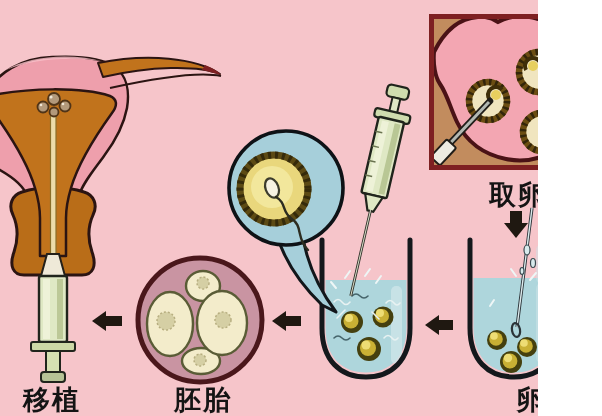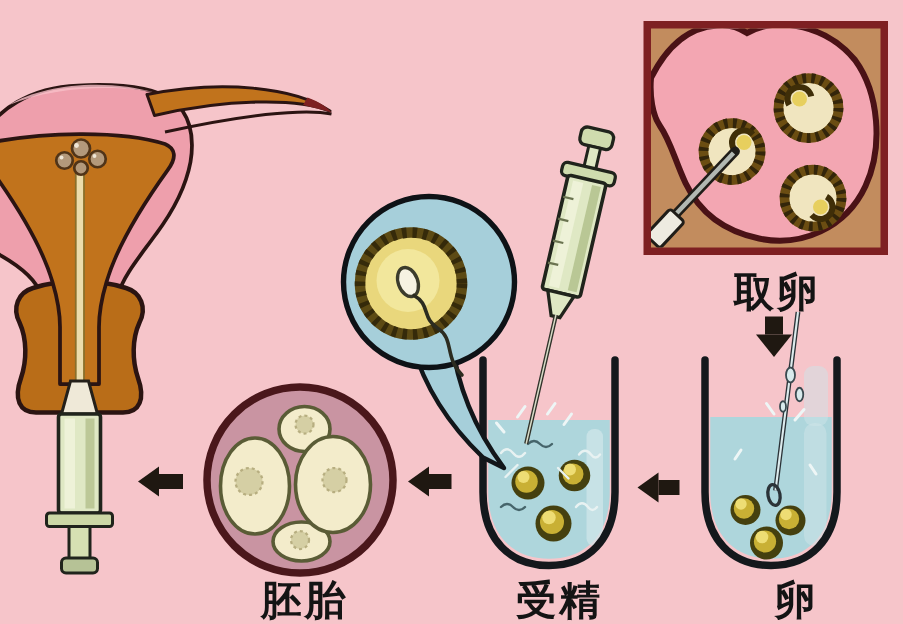--- a/index.html
+++ b/index.html
@@ -4,7 +4,7 @@
 <style>
   html,body{margin:0;padding:0;}
   body{font-family:"Liberation Sans","DejaVu Sans",sans-serif;}
-  .stage{position:relative;width:602px;height:416px;overflow:hidden;background:#e5e5e5;}
+  .stage{position:relative;width:538px;height:416px;overflow:hidden;background:#e5e5e5;}
   .stage svg{position:absolute;left:0;top:0;}
   .label{
     position:absolute;

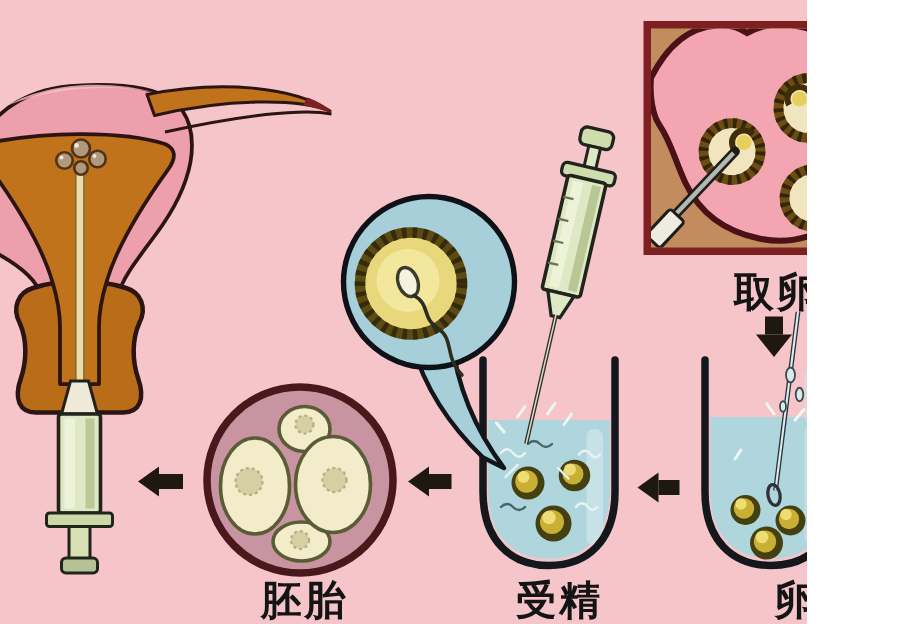--- a/index.html
+++ b/index.html
@@ -235,6 +235,7 @@
   <div class="label" style="left:531px; top:387px;">卵</div>
   <div class="label" style="left:373px; top:387px;">受精</div>
   <div class="label" style="left:203px; top:387px;">胚胎</div>
+  <div class="label" style="left:52px; top:387px;">移植</div>
 </div>
 
 </body></html>

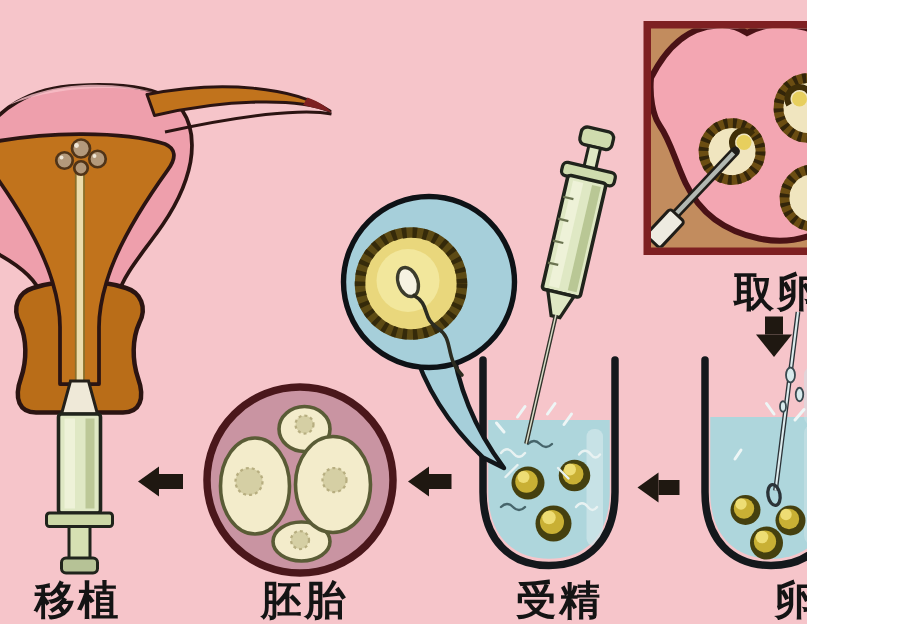--- a/index.html
+++ b/index.html
@@ -233,7 +233,6 @@
 
   <div class="label" style="left:518px; top:182px;">取卵</div>
   <div class="label" style="left:531px; top:387px;">卵</div>
-  <div class="label" style="left:373px; top:387px;">受精</div>
   <div class="label" style="left:203px; top:387px;">胚胎</div>
   <div class="label" style="left:52px; top:387px;">移植</div>
 </div>

